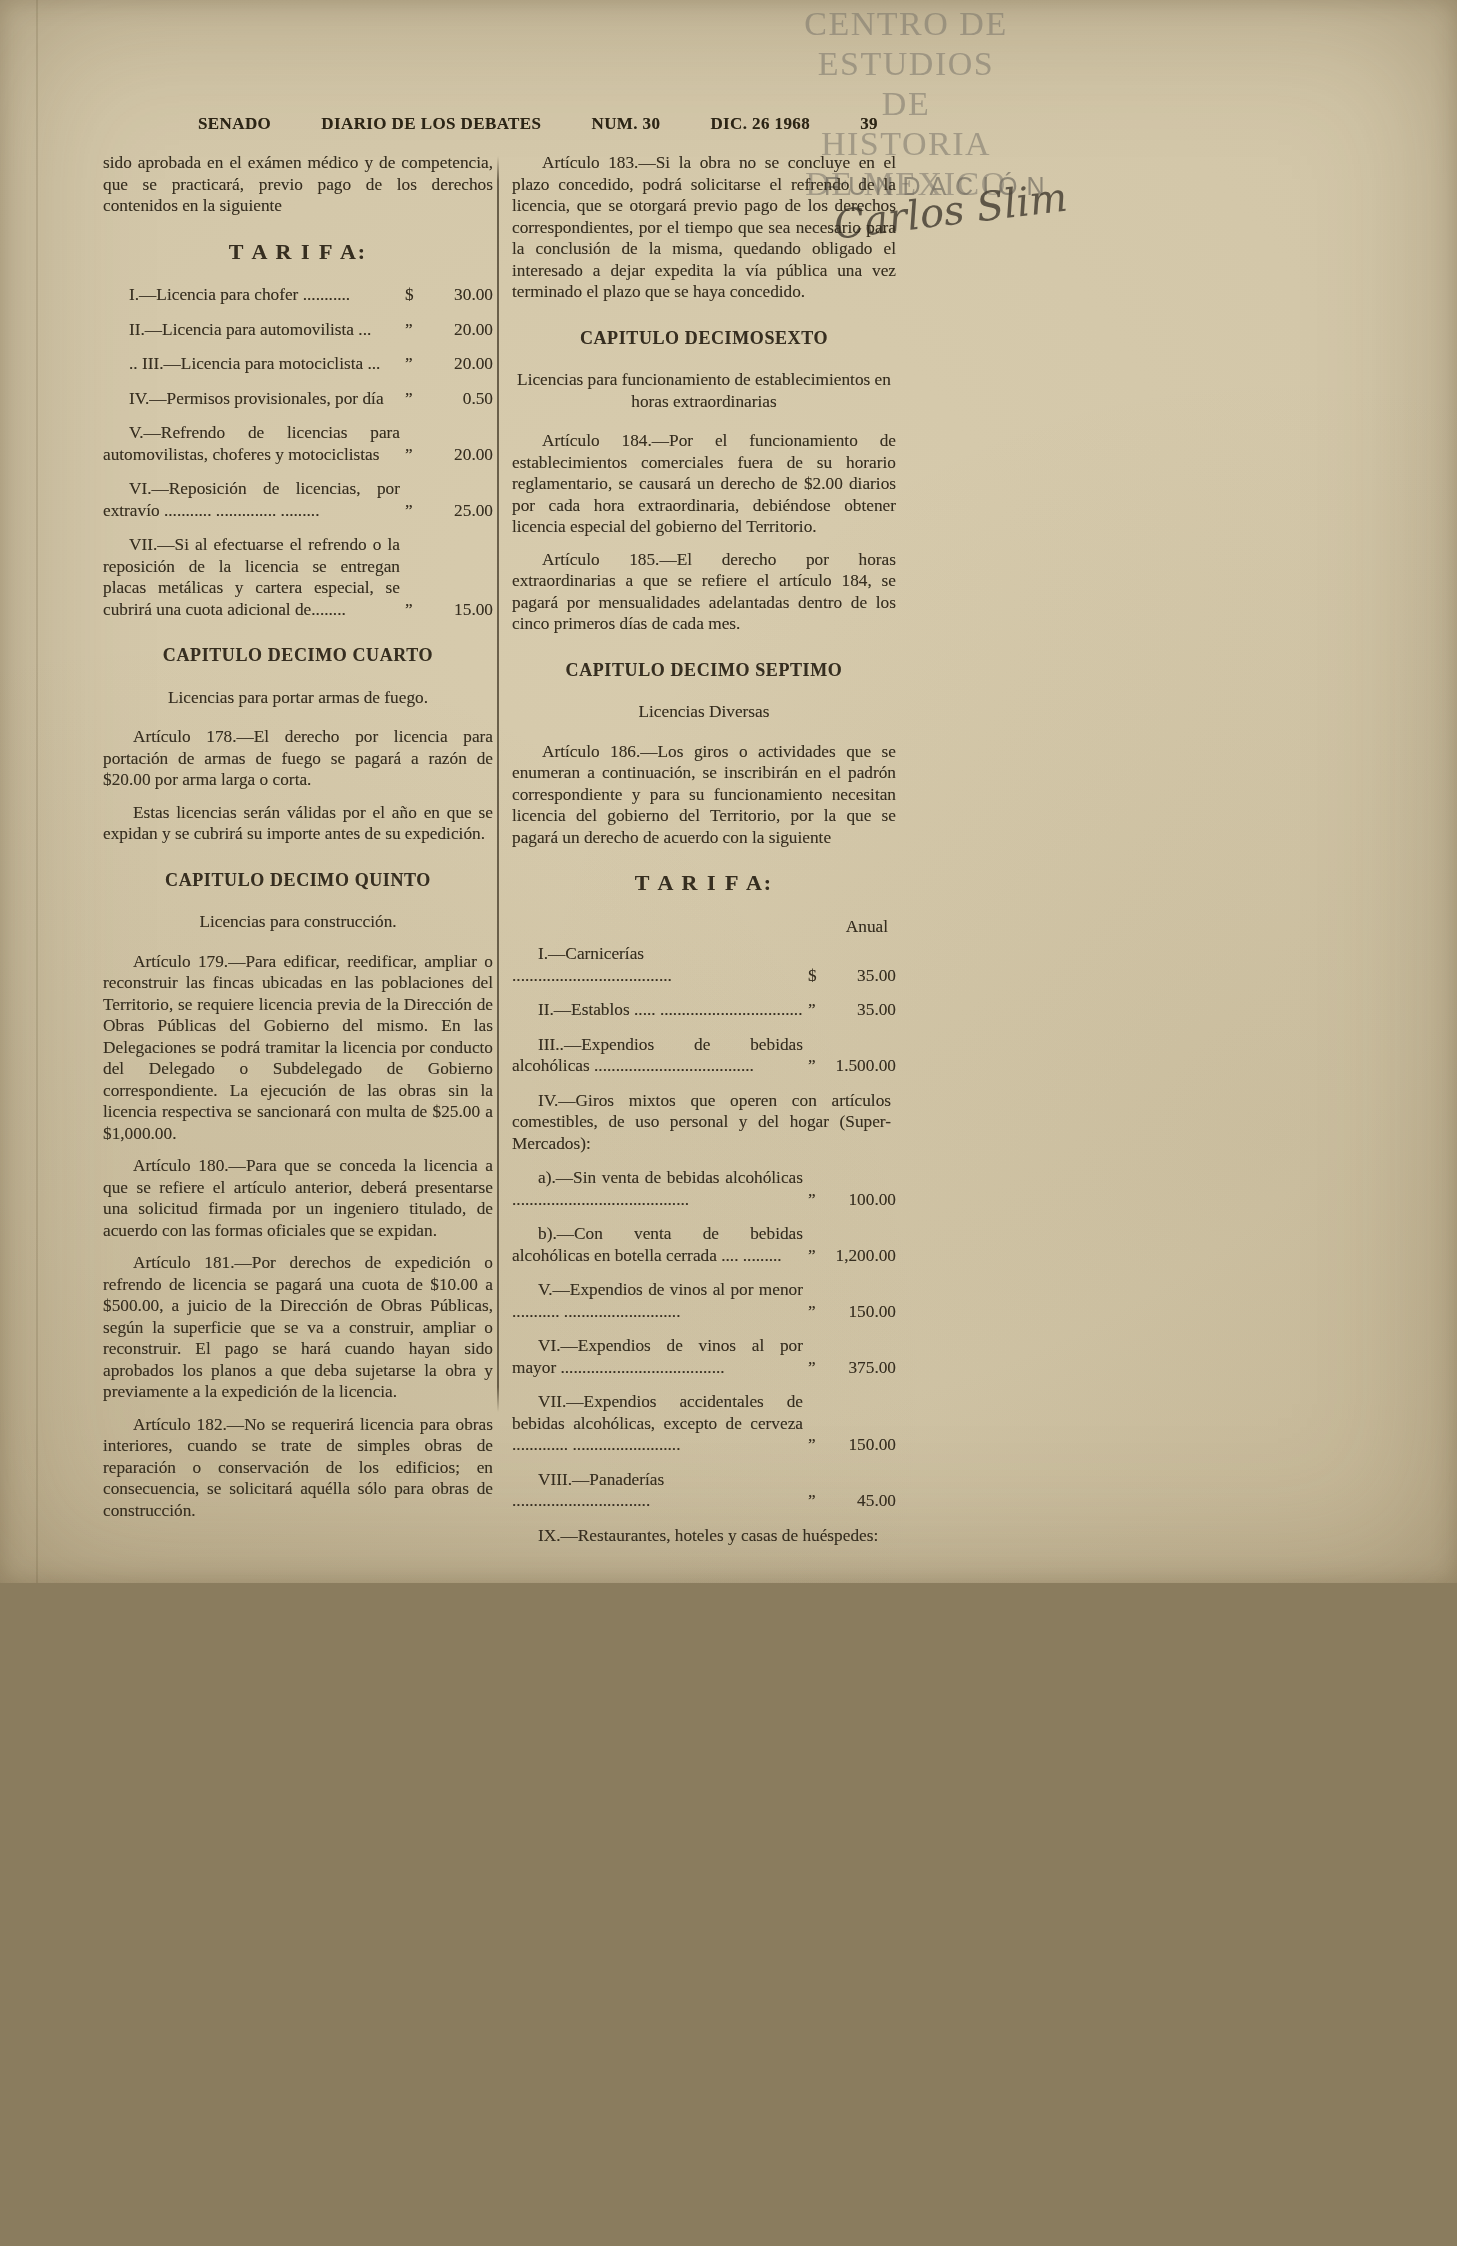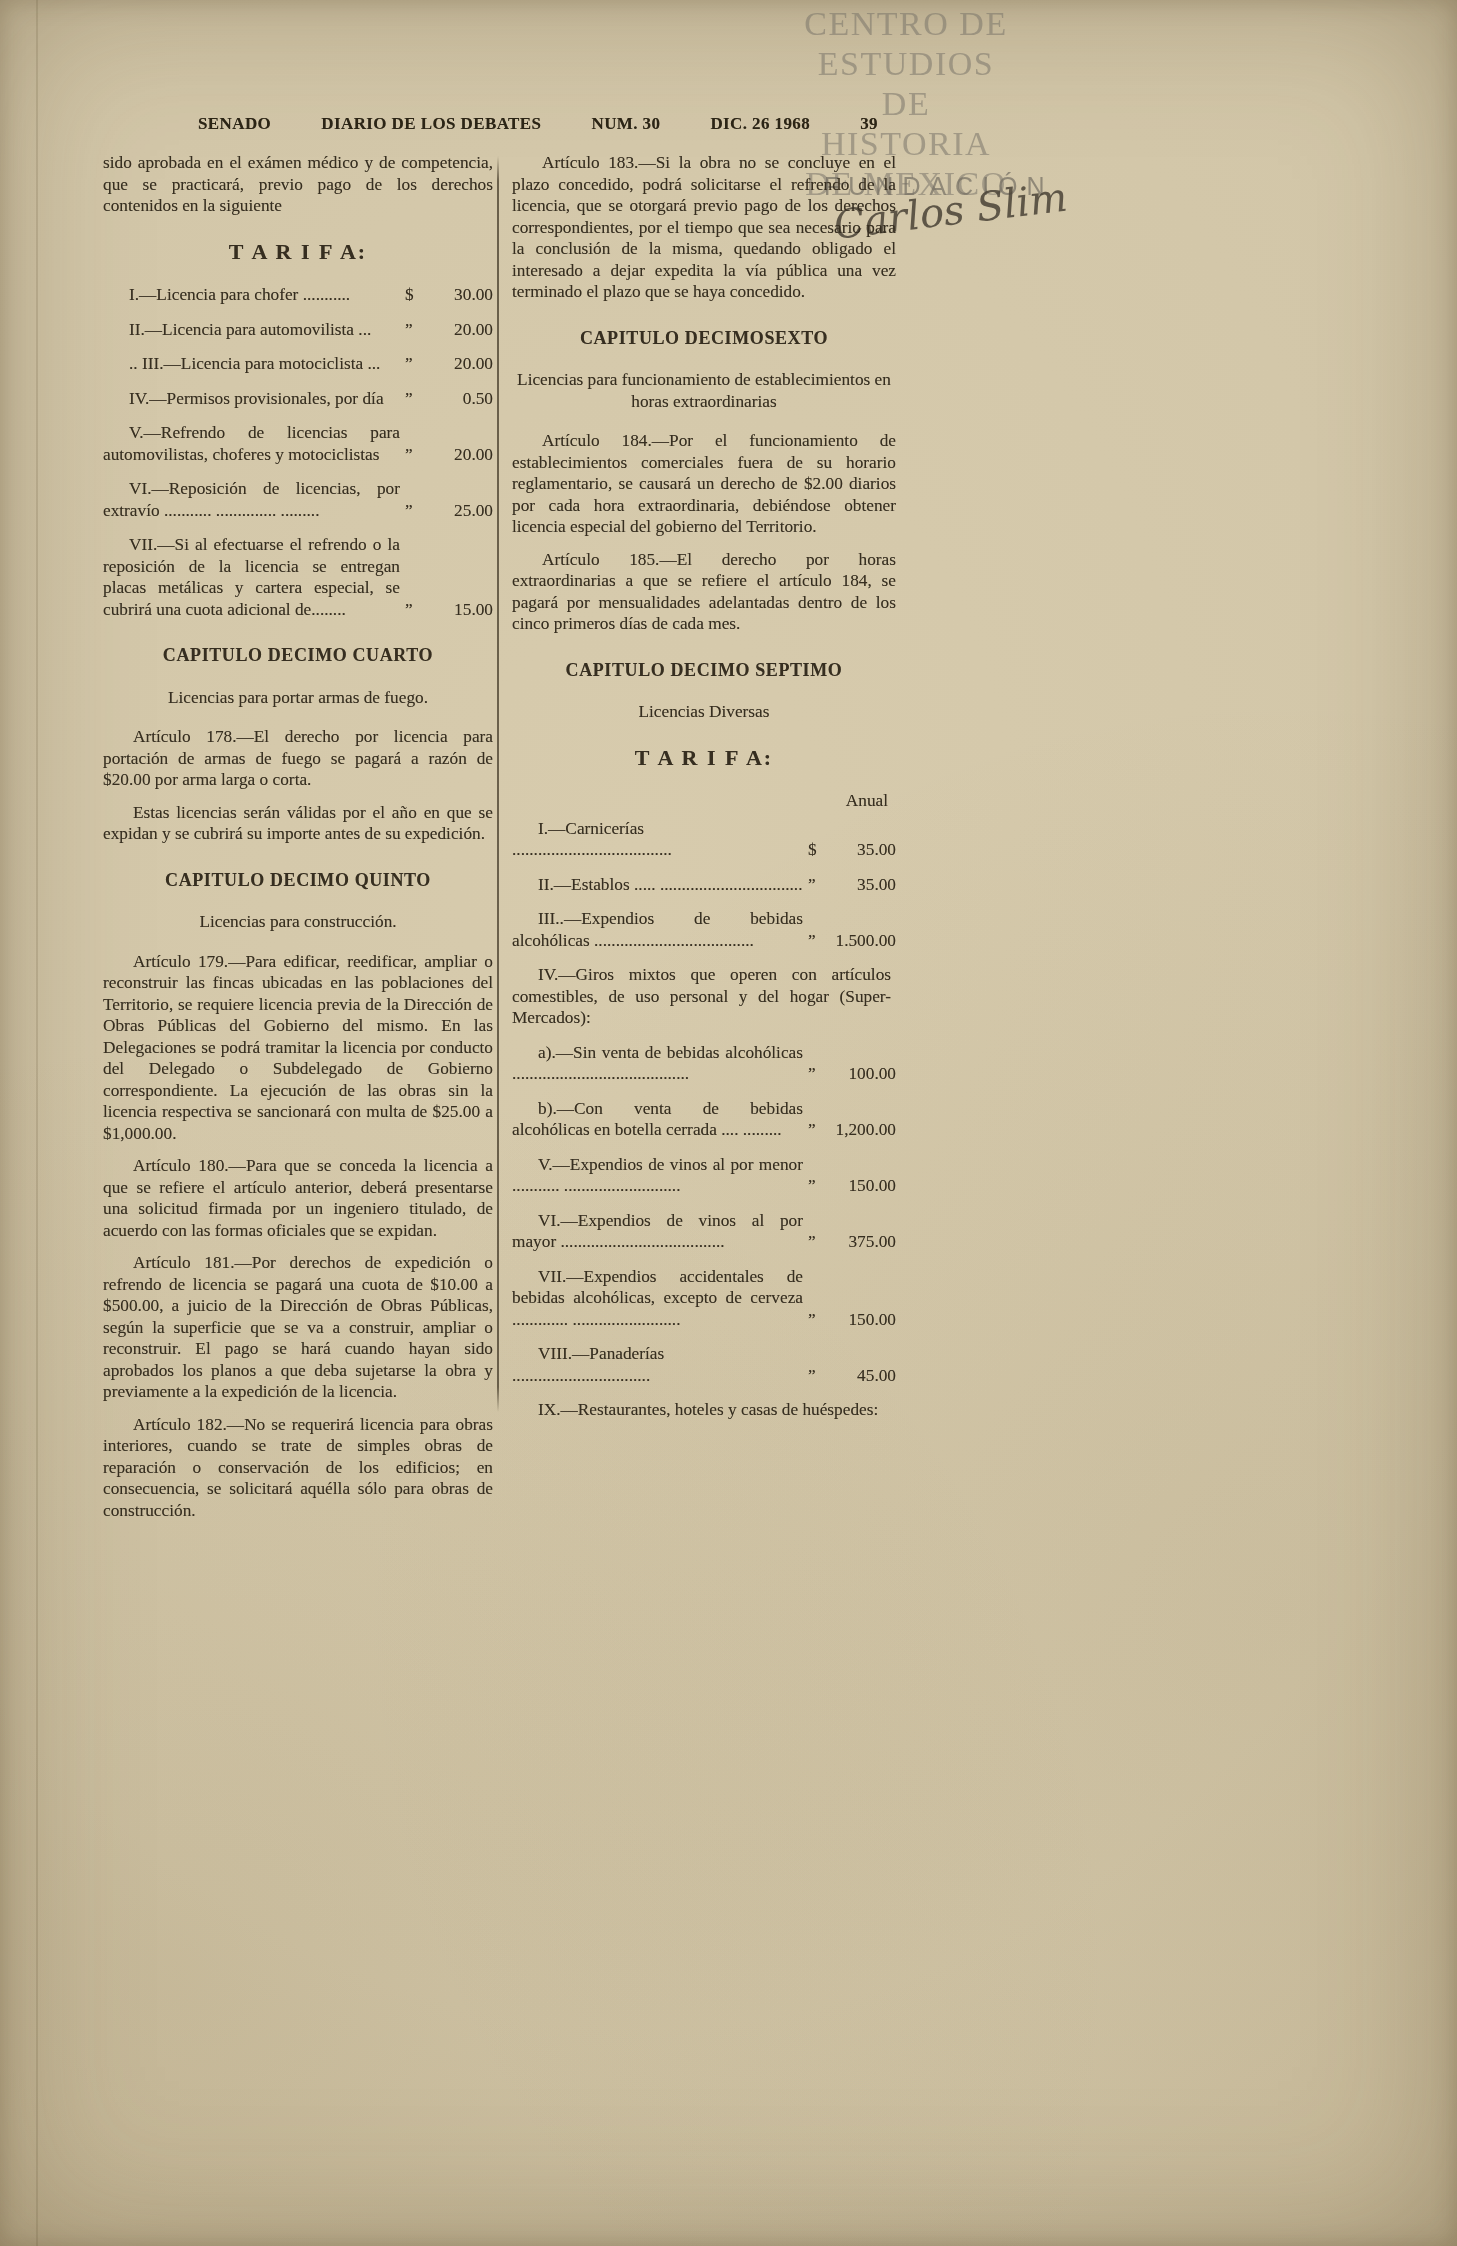--- a/index.html
+++ b/index.html
@@ -6,7 +6,7 @@
   .scan {
     position: relative;
     width: 1457px;
-    height: 2246px;
+    height: 1583px;
     margin: 0 auto;
     background:
       radial-gradient(circle at 88% 72%, rgba(124,104,62,0.10), transparent 45%),

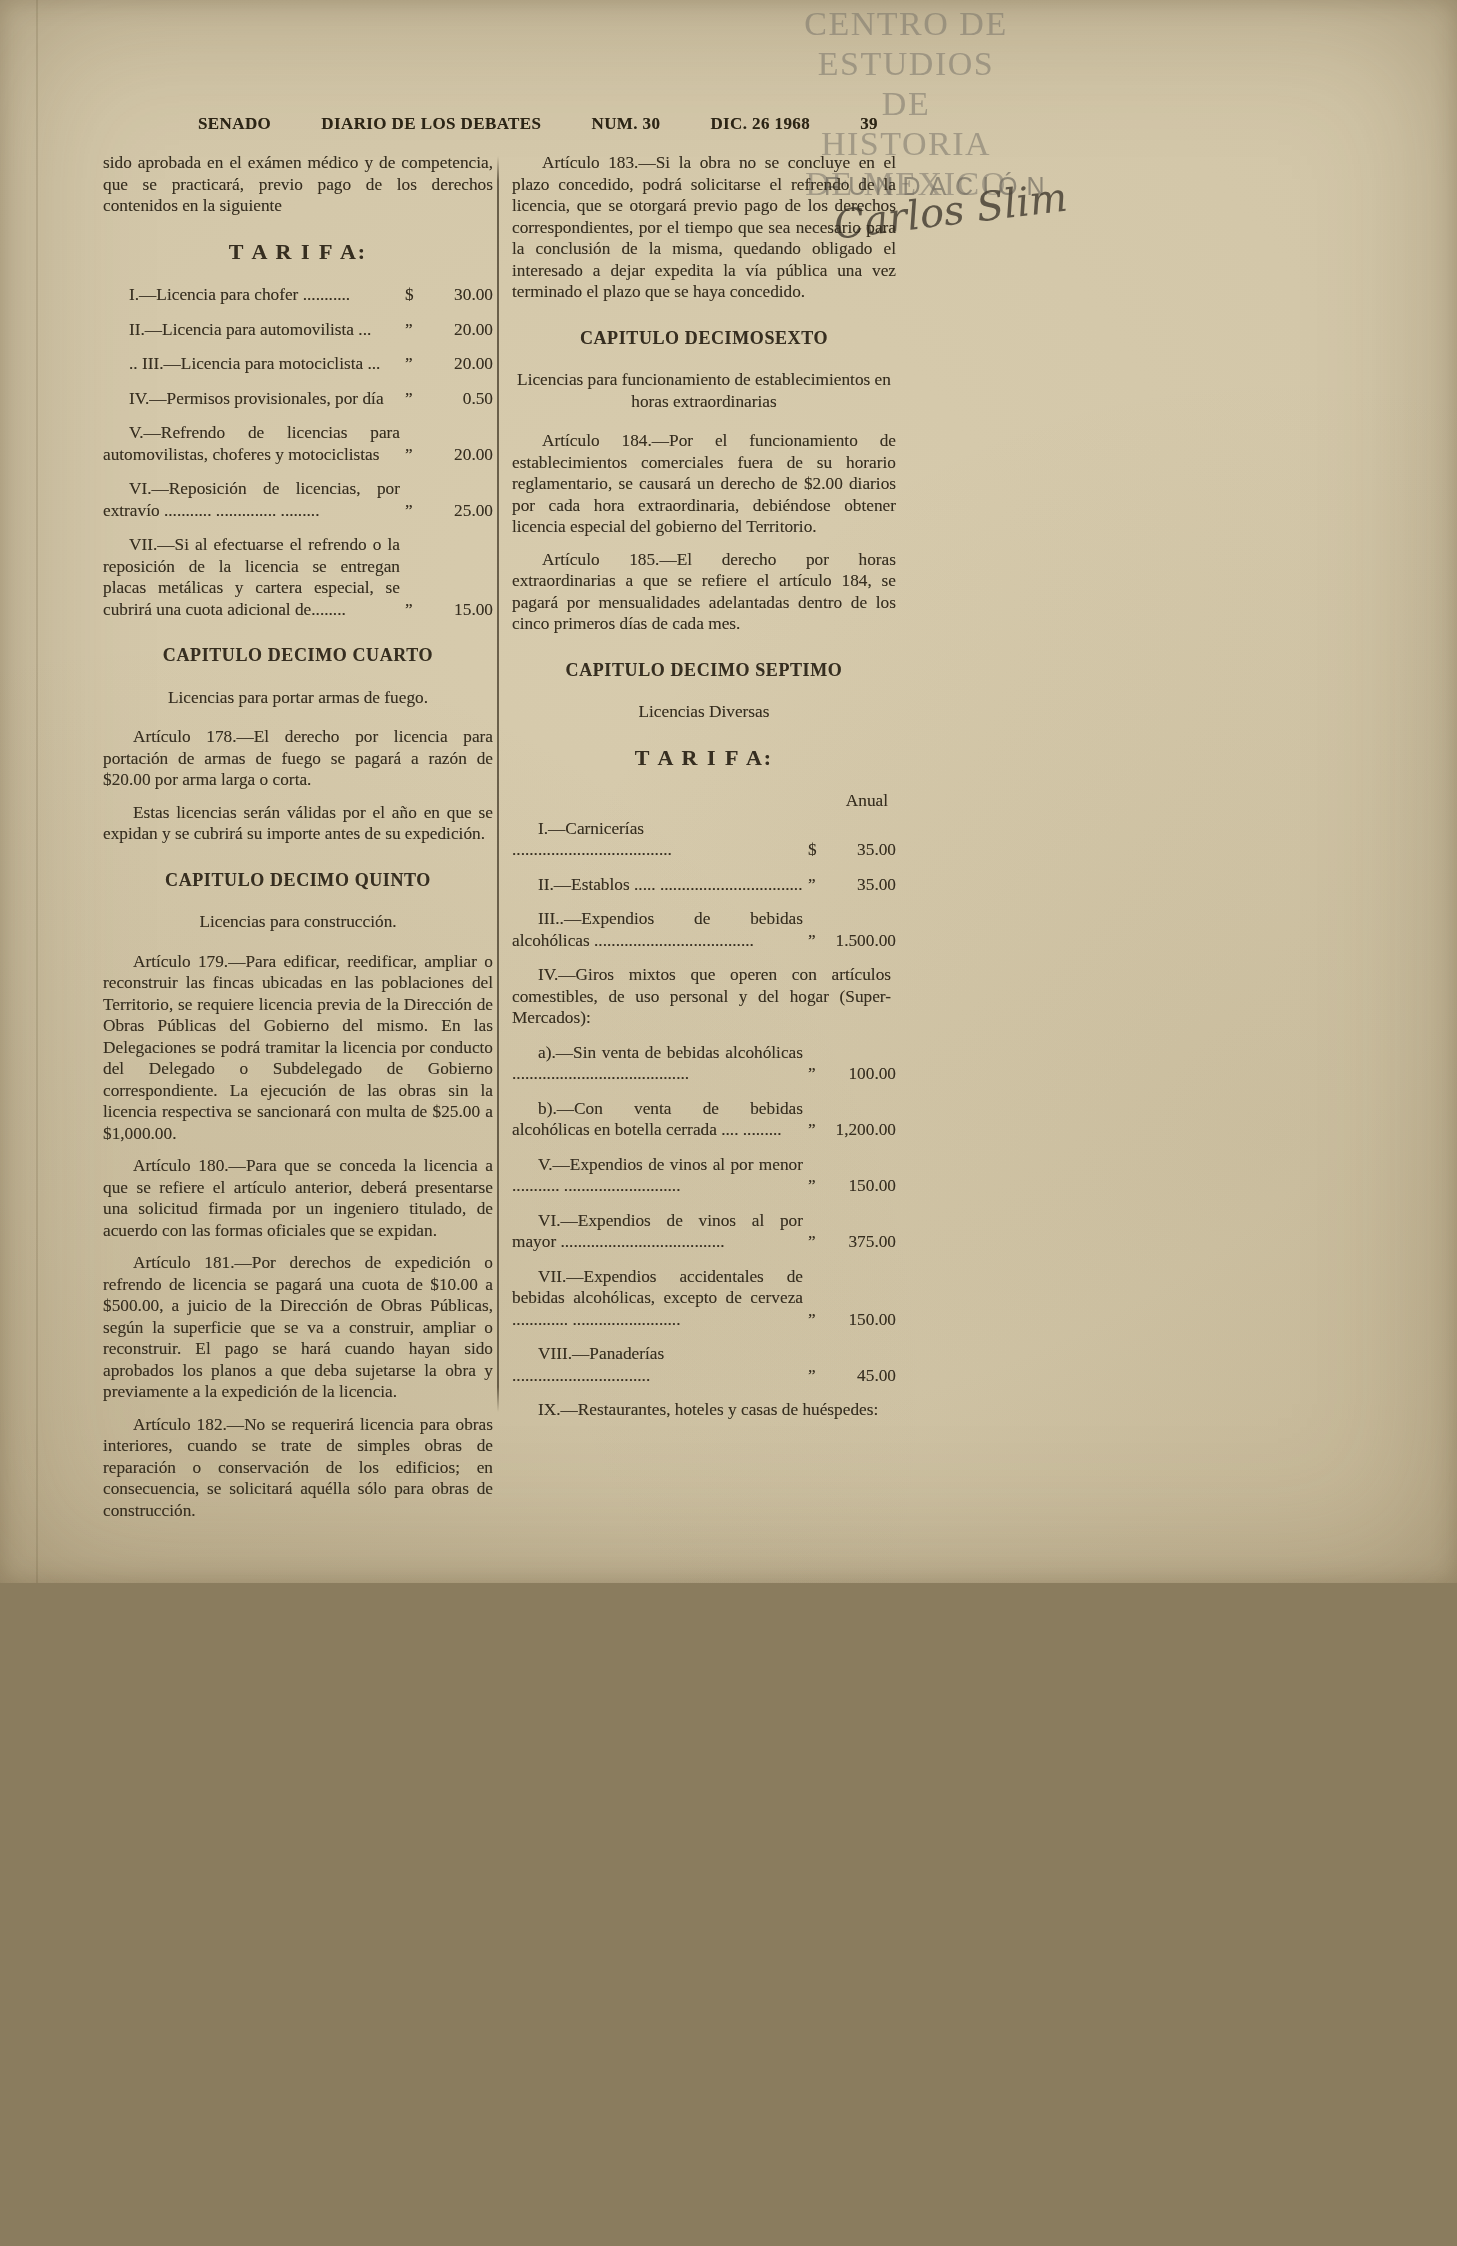--- a/index.html
+++ b/index.html
@@ -172,6 +172,7 @@
 
     <h3 class="chapter">CAPITULO DECIMO SEPTIMO</h3>
     <p class="subtitle">Licencias Diversas</p>
+    <p class="para">Artículo 186.—Los giros o actividades que se enumeran a continuación, se inscribirán en el padrón correspondiente y para su funcionamiento necesitan licencia del gobierno del Territorio, por la que se pagará un derecho de acuerdo con la siguiente</p>
 
     <h3 class="tarifa-heading">T A R I F A:</h3>
     <div class="anual">Anual</div>

